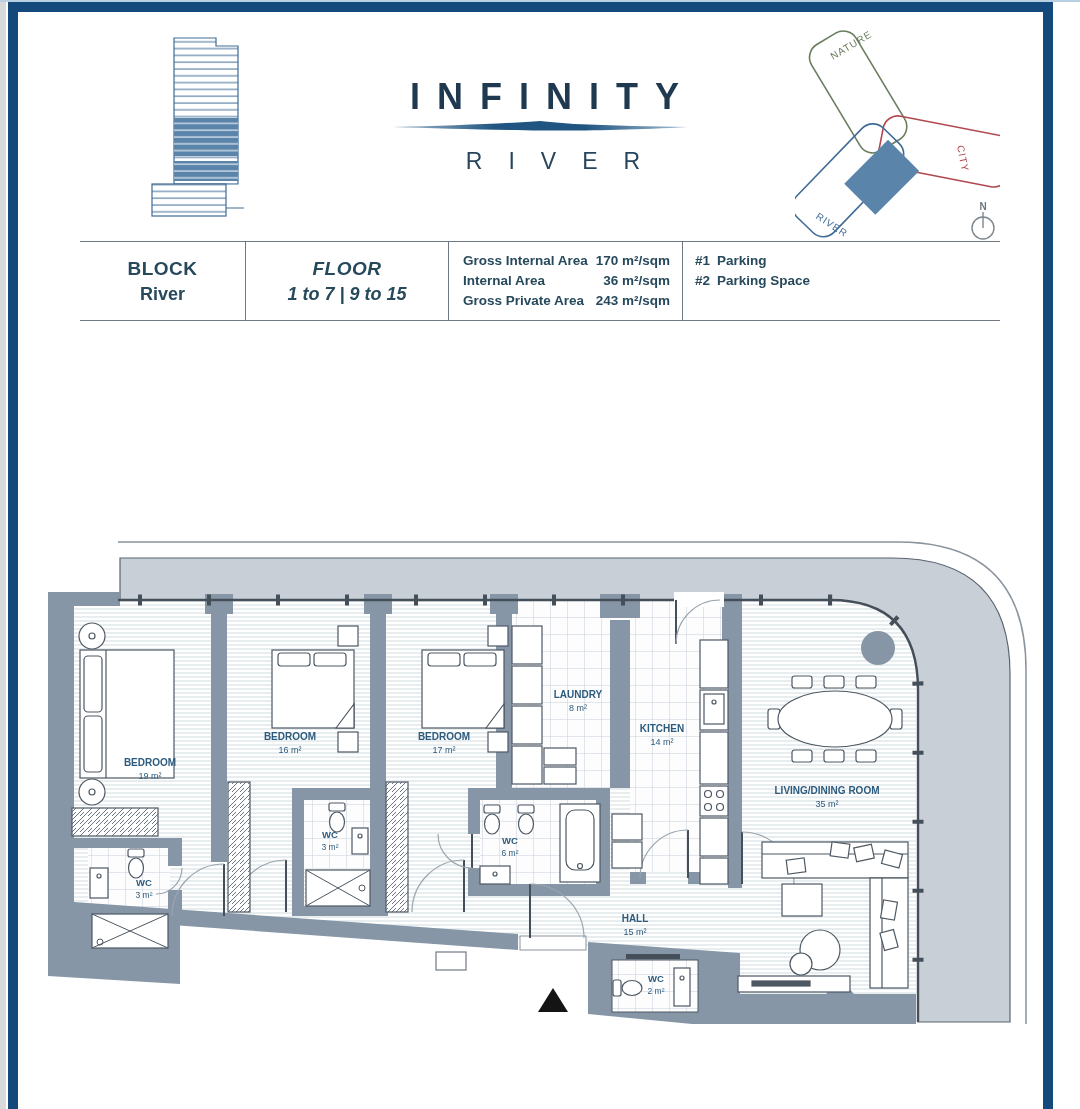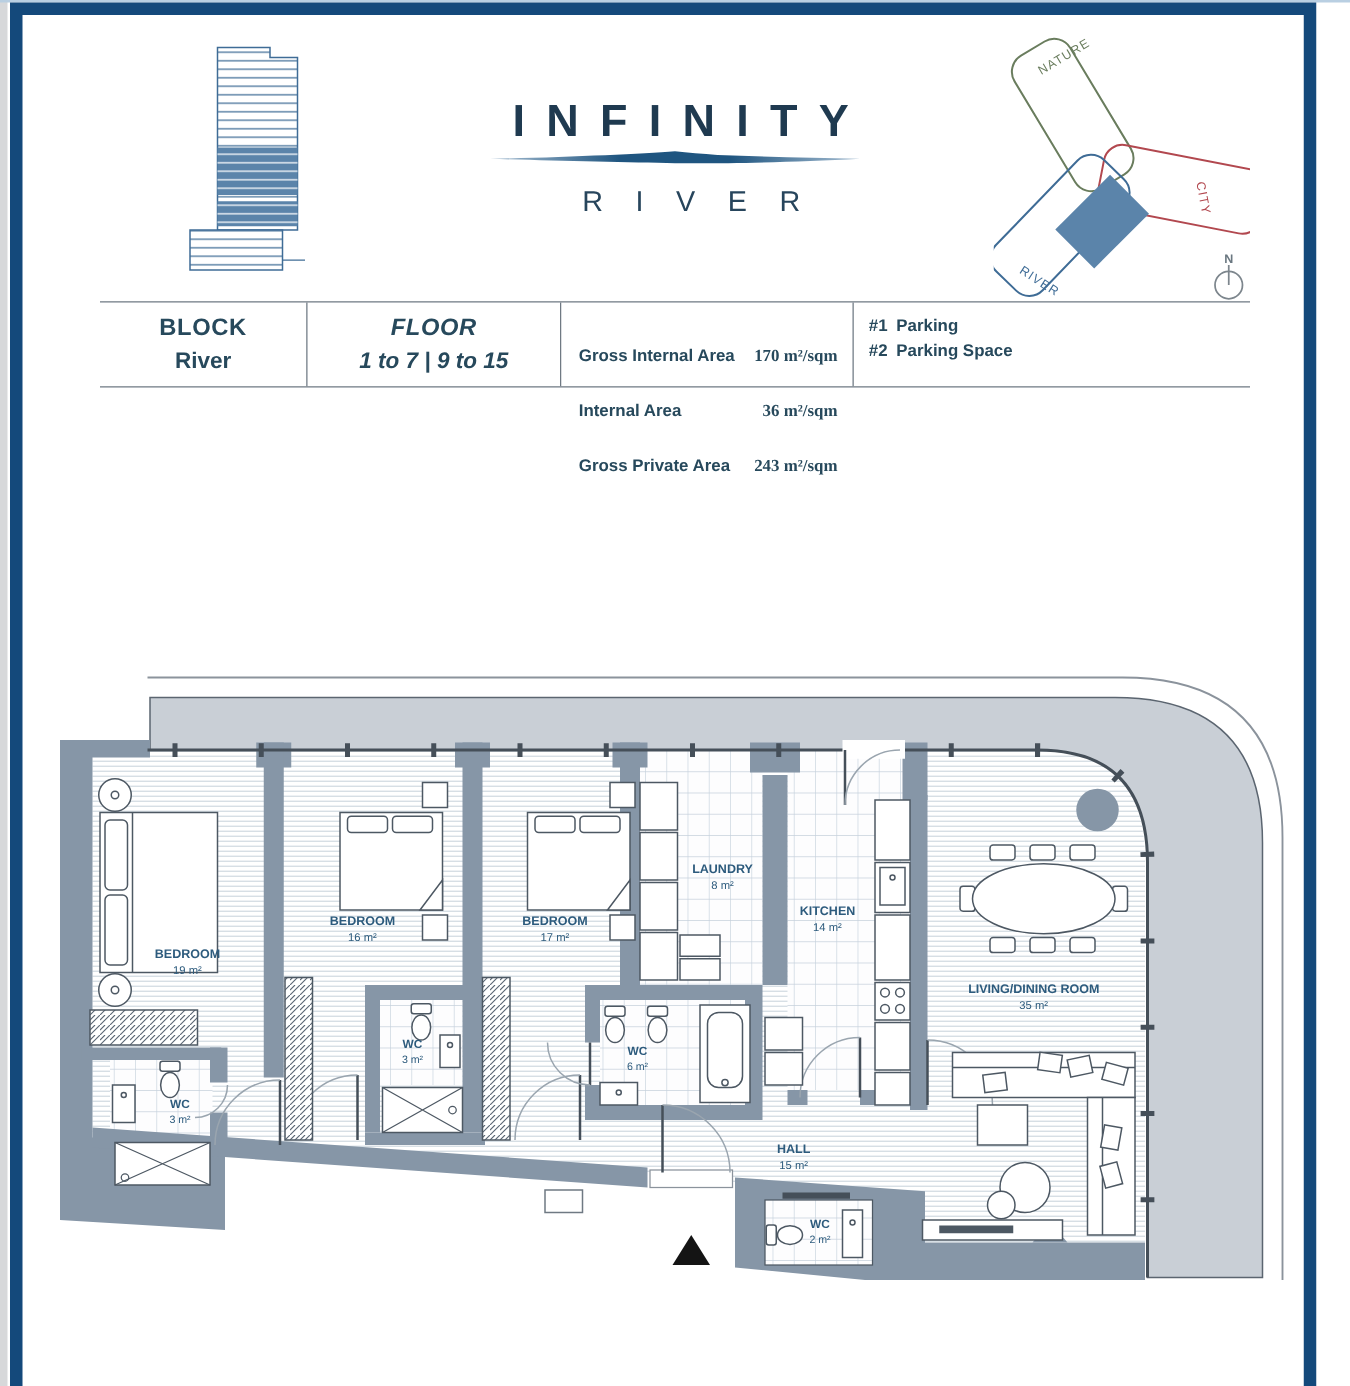--- a/index.html
+++ b/index.html
@@ -14,7 +14,7 @@
   .brand-sub{position:absolute;left:330px;top:148px;width:420px;text-align:center;
     font-size:23px;font-weight:500;letter-spacing:26px;padding-left:26px;color:#27455c;}
   
-  .info-table{position:absolute;left:80px;top:241px;width:920px;height:69px;
+  .info-table{position:absolute;left:80px;top:241px;width:920px;height:80px;
     border-top:1.5px solid #6f7983;border-bottom:1.5px solid #6f7983;display:flex;box-sizing:border-box;color:#27495c;}
   .cell{display:flex;flex-direction:column;justify-content:center;align-items:center;box-sizing:border-box;}
   .cell.sep{border-left:1.5px solid #6f7983;font-style:italic;}

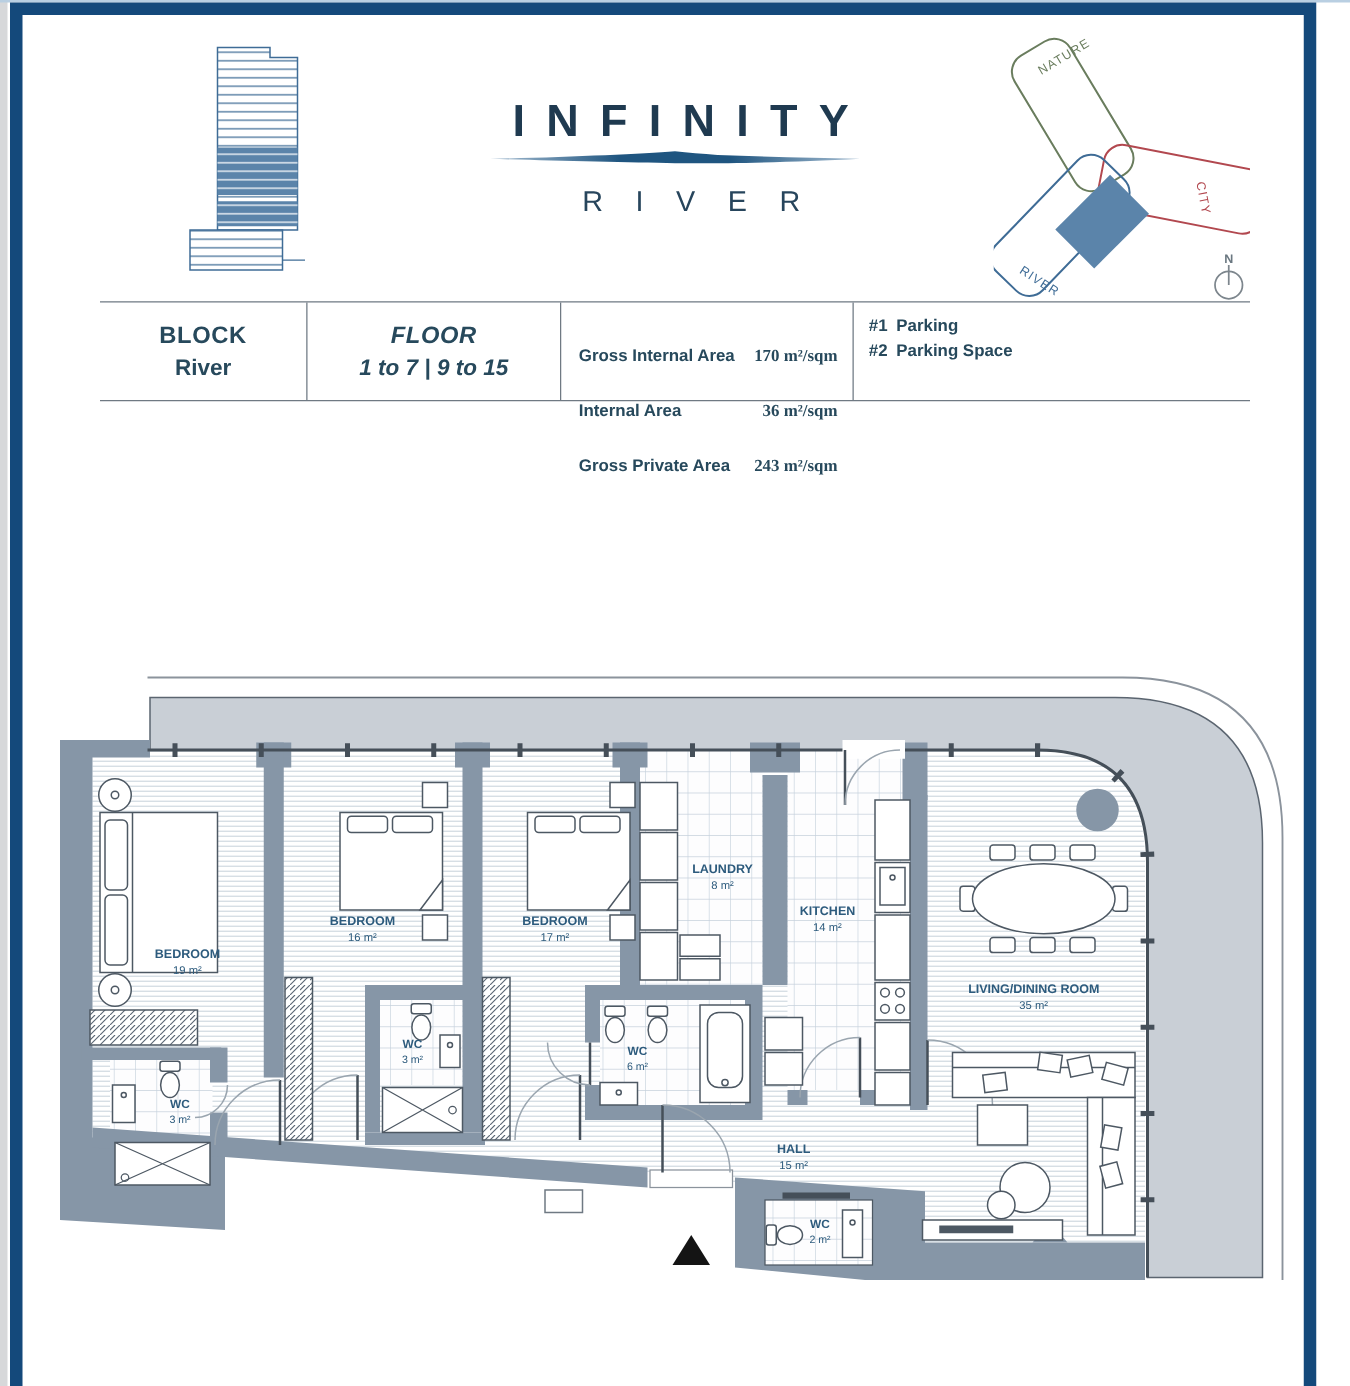--- a/index.html
+++ b/index.html
@@ -21,7 +21,7 @@
   .cell .hdr{font-size:19px;font-weight:700;letter-spacing:.5px;}
   .cell .val{font-size:18px;font-weight:600;margin-top:4px;}
   .areas{width:234px;padding:9px 12px 0 14px;box-sizing:border-box;border-left:1.5px solid #6f7983;}
-  .area-row{display:flex;font-size:13.5px;font-weight:600;line-height:20px;color:#27495c;margin-top:24px;}
+  .area-row{display:flex;font-size:13.5px;font-weight:600;line-height:20px;color:#27495c;}
   .area-row .lbl{flex:1;text-align:left;}
   .area-row .v{text-align:center;white-space:nowrap;font-family:Liberation Serif, serif;}
   .extras{width:134px;padding:9px 0 0 12px;box-sizing:border-box;border-left:1.5px solid #6f7983;}

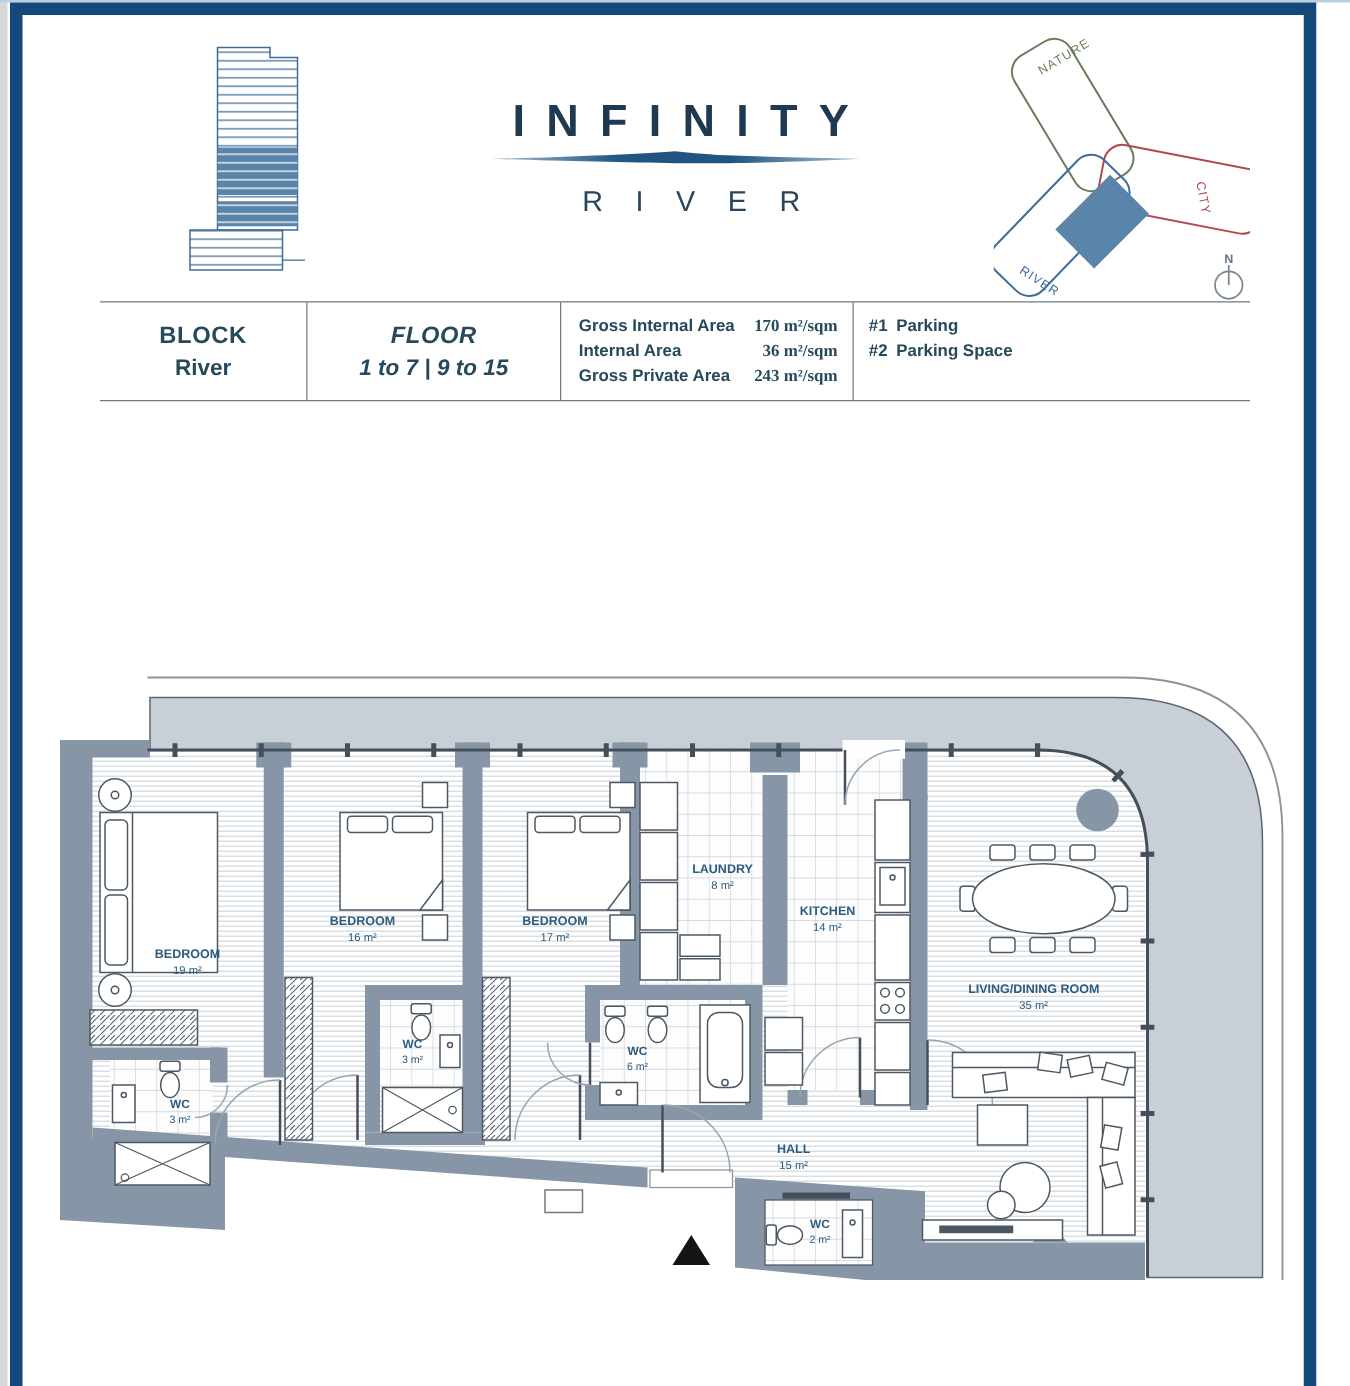--- a/index.html
+++ b/index.html
@@ -23,7 +23,7 @@
   .areas{width:234px;padding:9px 12px 0 14px;box-sizing:border-box;border-left:1.5px solid #6f7983;}
   .area-row{display:flex;font-size:13.5px;font-weight:600;line-height:20px;color:#27495c;}
   .area-row .lbl{flex:1;text-align:left;}
-  .area-row .v{text-align:center;white-space:nowrap;font-family:Liberation Serif, serif;}
+  .area-row .v{text-align:center;white-space:nowrap;}
   .extras{width:134px;padding:9px 0 0 12px;box-sizing:border-box;border-left:1.5px solid #6f7983;}
   .extra-row{font-size:13.5px;font-weight:600;line-height:20px;color:#27495c;display:flex;gap:7px;}
   svg text{font-family:"Liberation Sans",sans-serif;}

